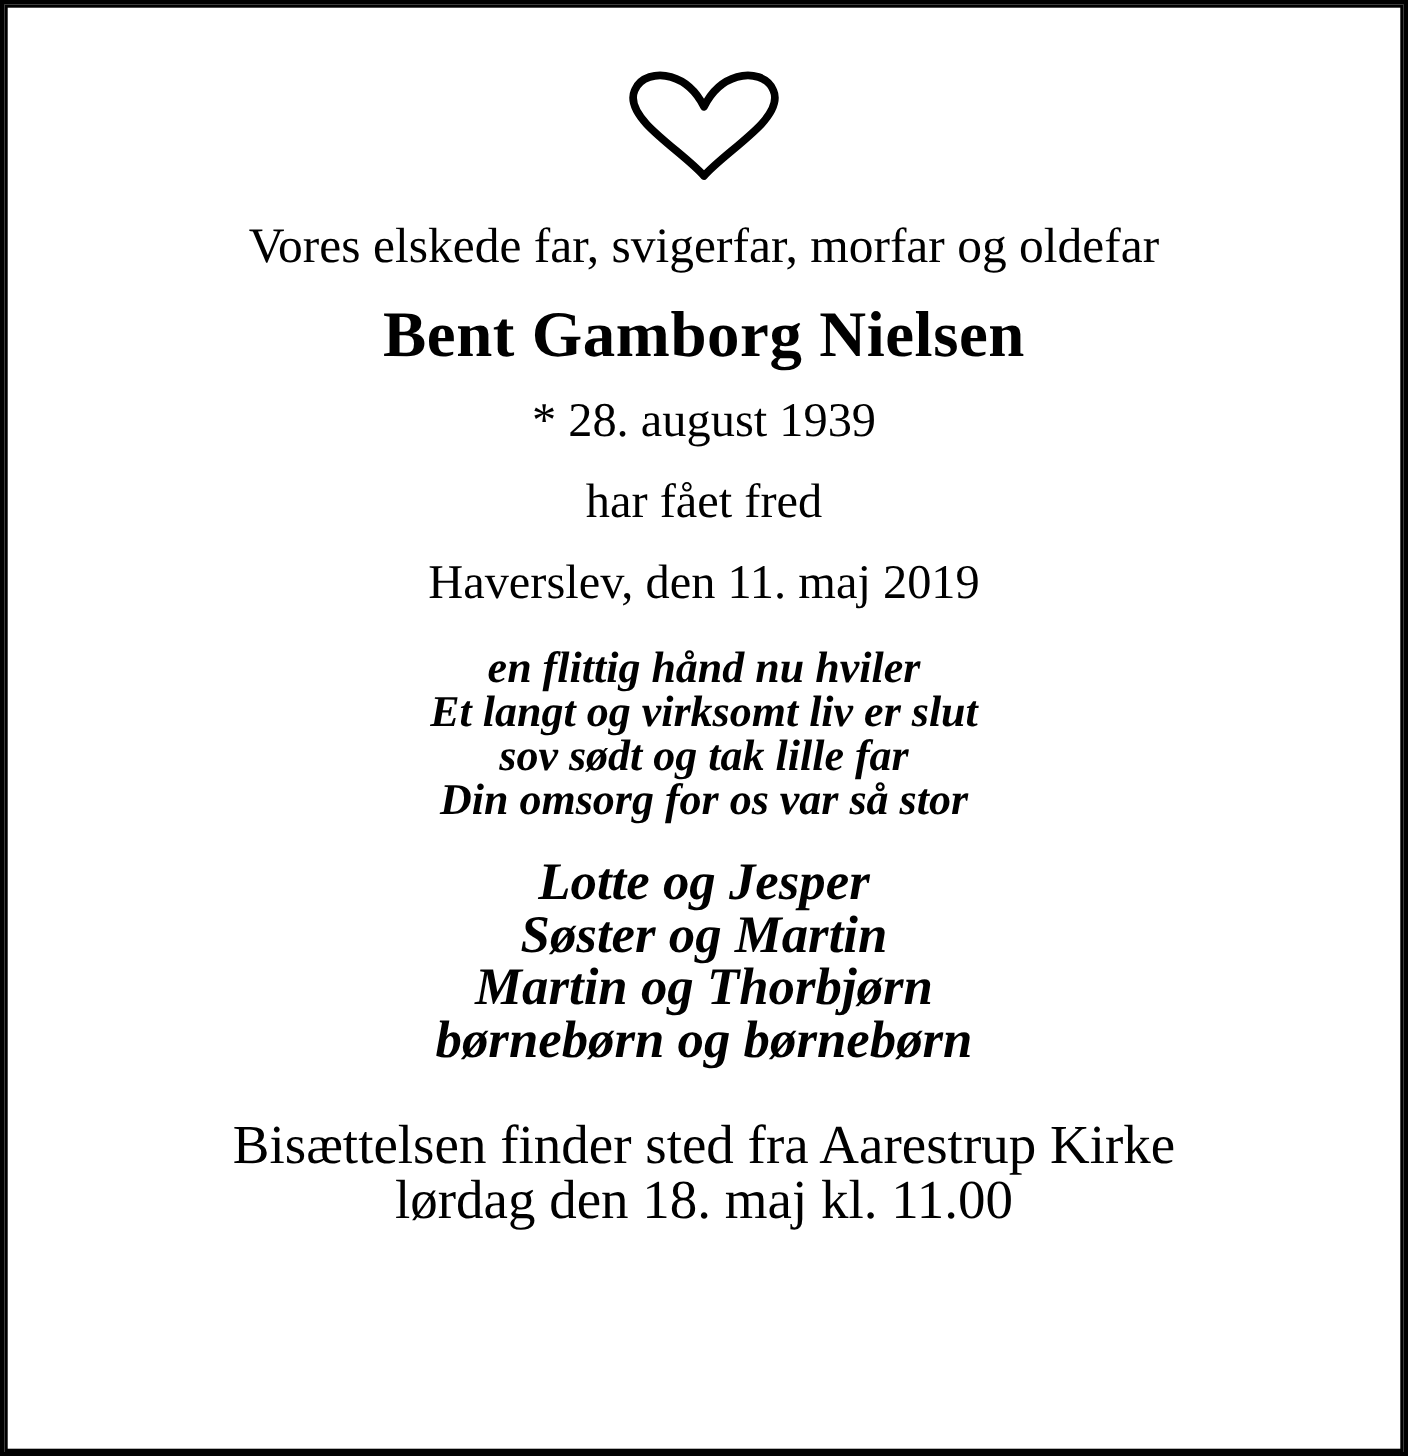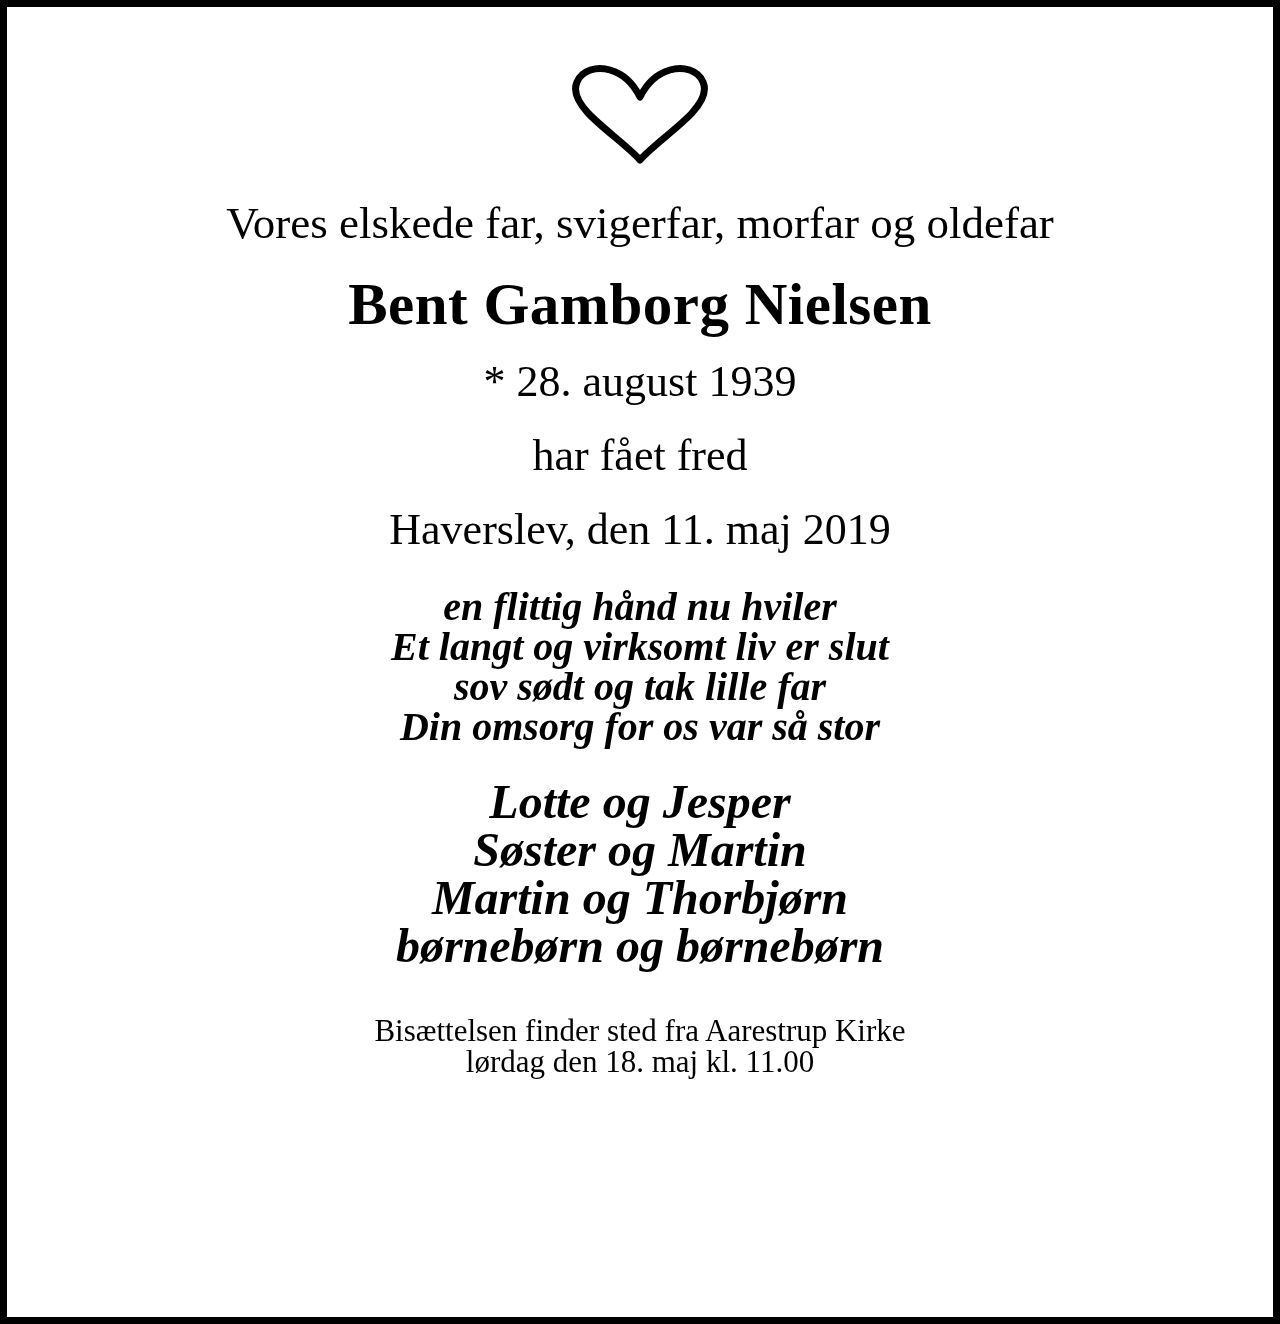--- a/index.html
+++ b/index.html
@@ -94,7 +94,7 @@
   }
   
   .funeral {
-    font-size: 31px;
+    font-size: 50px;
     line-height: 1.30;
   }
 </style>

